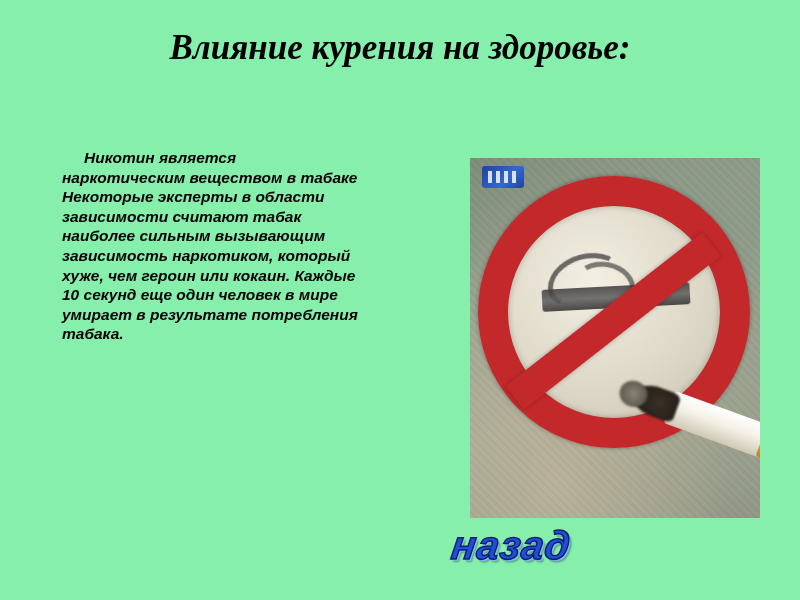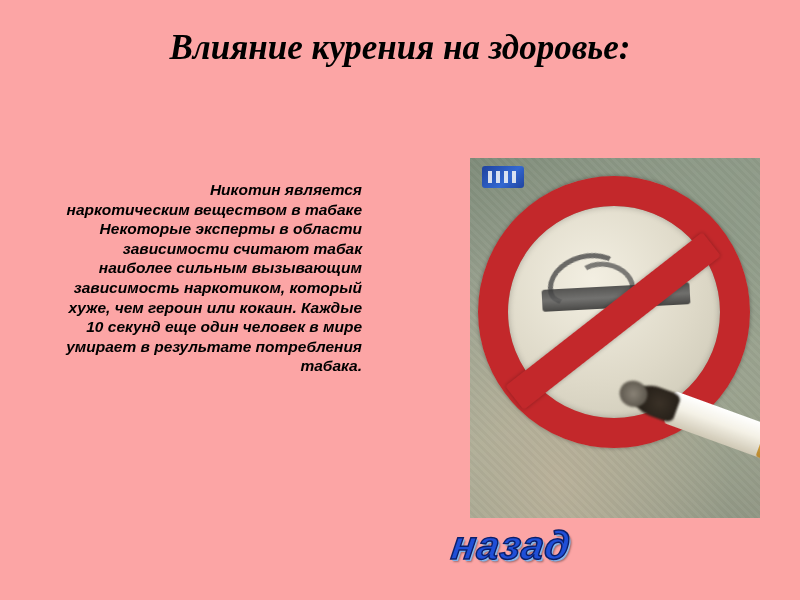--- a/index.html
+++ b/index.html
@@ -20,7 +20,7 @@
     top: 0;
     width: 800px;
     height: 600px;
-    background: #fca5a5;
+    background: #86efac;
   }
   .slide-title {
     position: absolute;

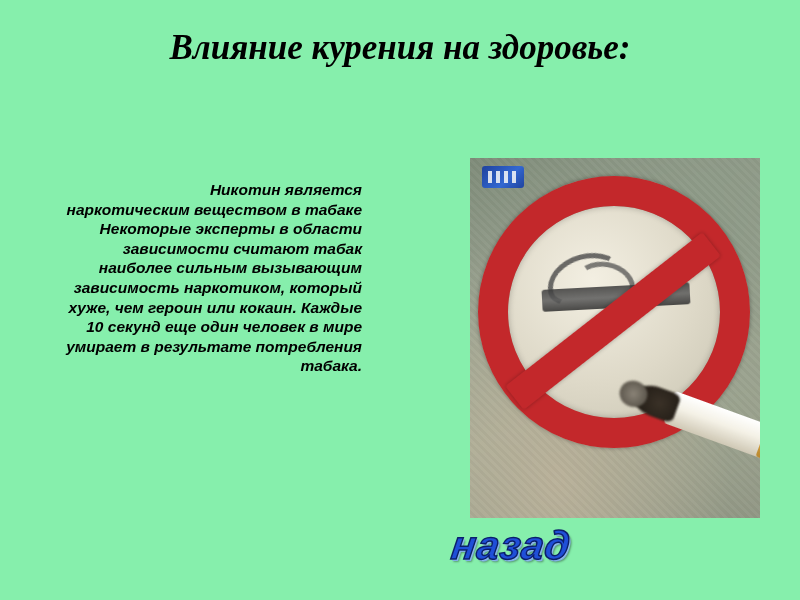--- a/index.html
+++ b/index.html
@@ -47,8 +47,7 @@
     font-size: 15.5px;
     line-height: 19.6px;
     color: #000000;
-    text-align: right;
-    margin-top: 32px;
+    text-align: left;
   }
   .body-text p {
     margin: 0;

